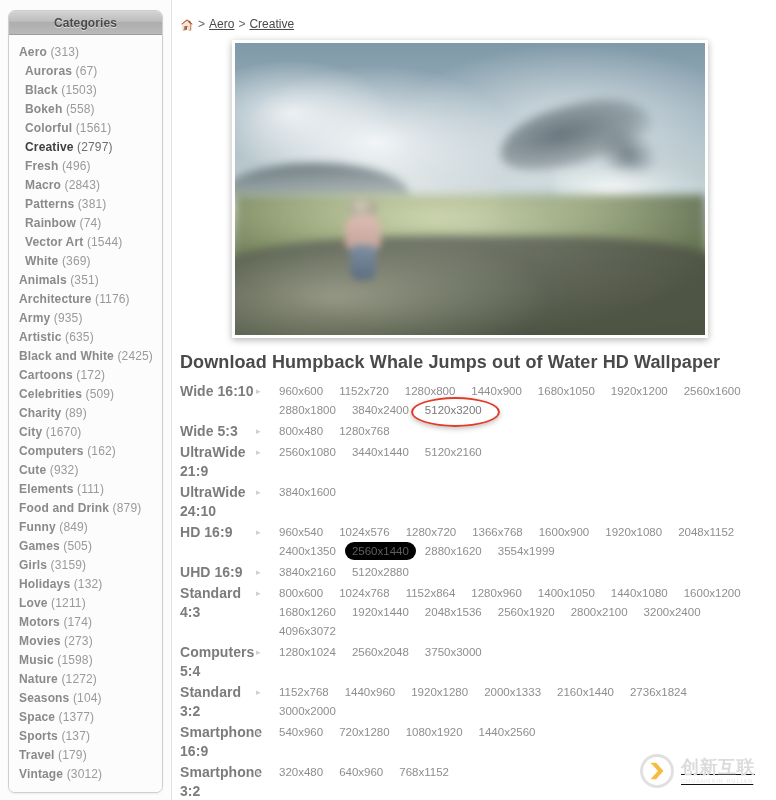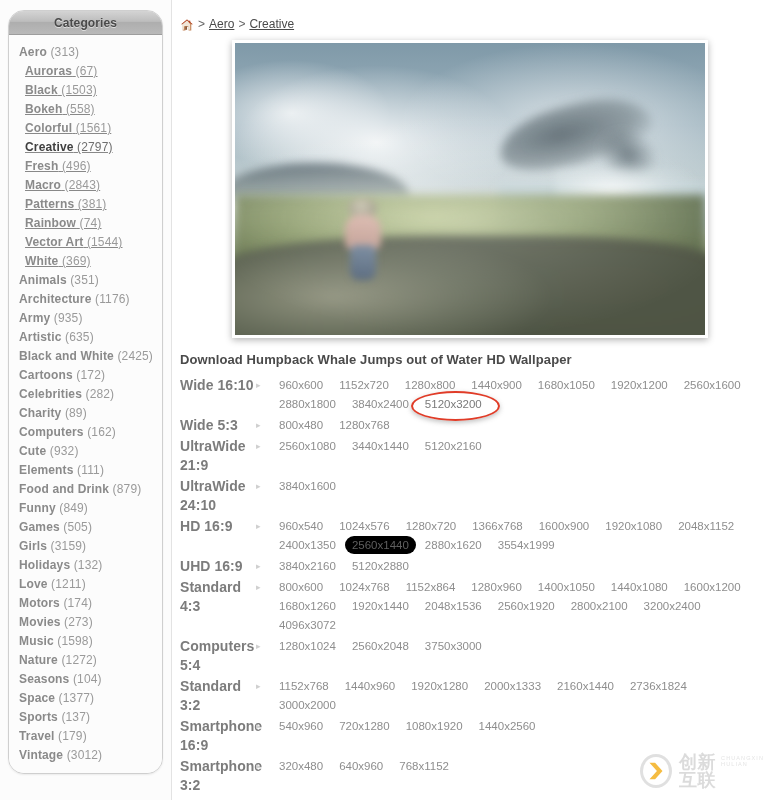--- a/index.html
+++ b/index.html
@@ -33,7 +33,7 @@
     margin: 10px 8px 4px 8px;
     background: #fdfdfd;
     border: 1px solid #cfcfcf;
-    border-radius: 16px;
+    border-radius: 7px;
     overflow: hidden;
     box-shadow: 0 1px 2px rgba(0,0,0,.07);
   }

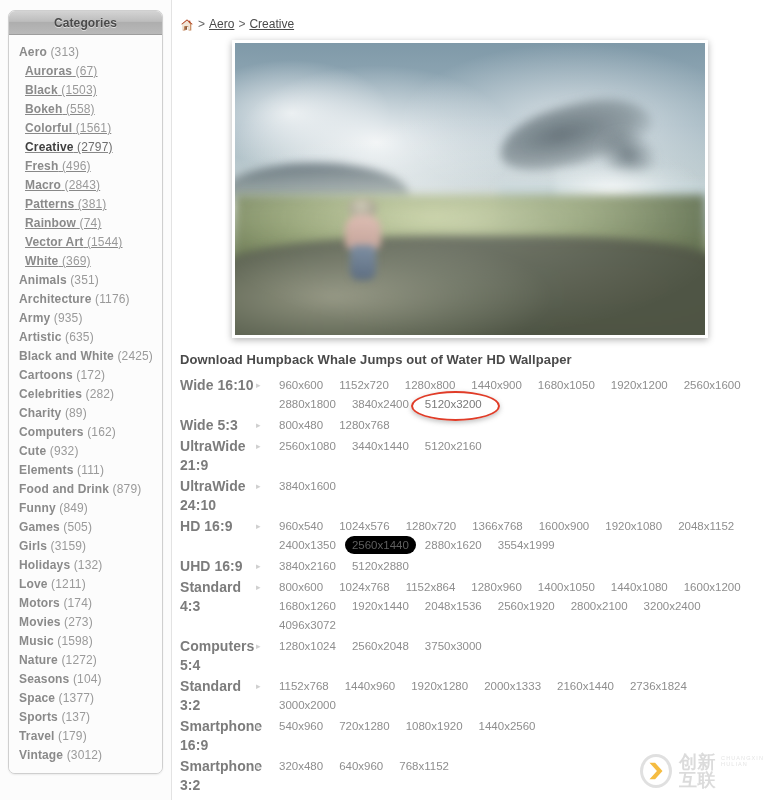--- a/index.html
+++ b/index.html
@@ -64,7 +64,7 @@
     letter-spacing: .15px;
     cursor: pointer;
   }
-  .cat-list li.sub { padding-left: 16px; text-decoration: underline; }
+  .cat-list li.sub { padding-left: 16px; }
   .cat-list li .nm { font-weight: bold; color: #8a8a8a; }
   .cat-list li .ct { font-weight: normal; color: #9a9a9a; }
   .cat-list li.active .nm { color: #3f3f3f; }

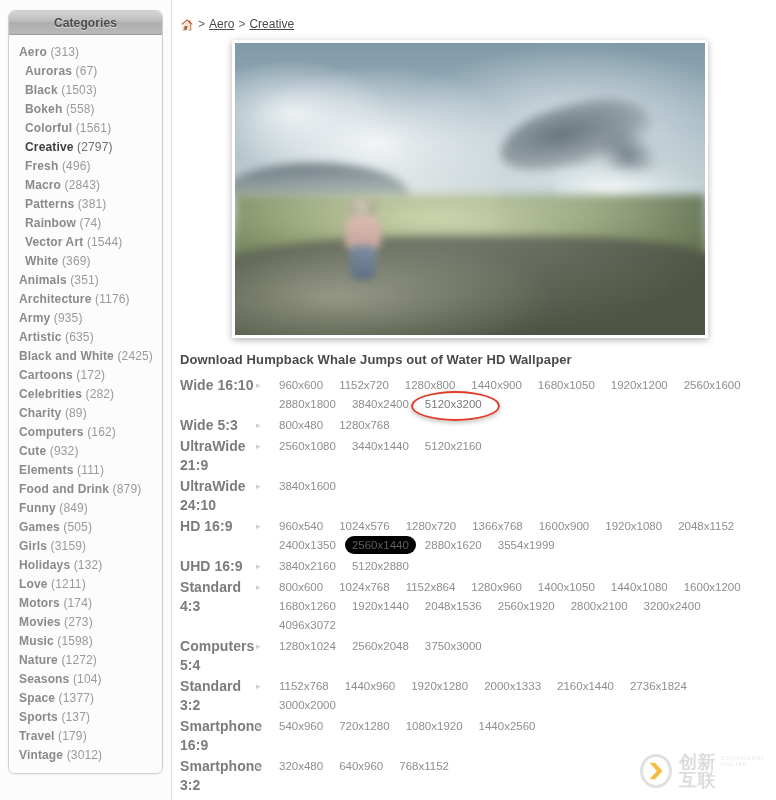--- a/index.html
+++ b/index.html
@@ -208,7 +208,7 @@
   
   #dl-title {
     margin: 14px 0 0 8px;
-    font-size: 13px;
+    font-size: 18px;
     font-weight: bold;
     color: #4a4a4a;
     letter-spacing: .1px;

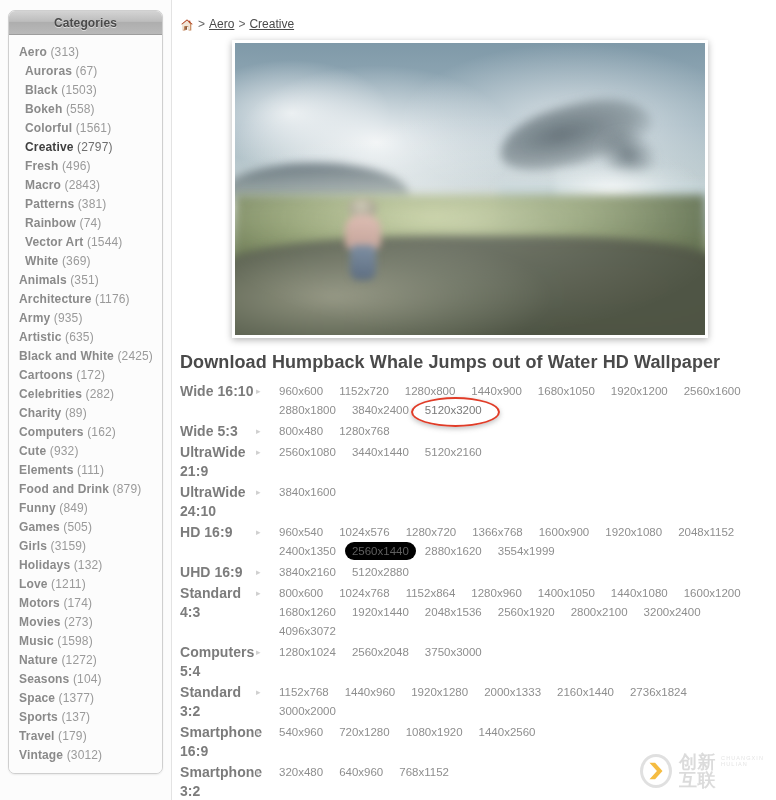--- a/index.html
+++ b/index.html
@@ -338,7 +338,7 @@
           <li class=""><span class="nm">Artistic</span> <span class="ct">(635)</span></li>
           <li class=""><span class="nm">Black and White</span> <span class="ct">(2425)</span></li>
           <li class=""><span class="nm">Cartoons</span> <span class="ct">(172)</span></li>
-          <li class=""><span class="nm">Celebrities</span> <span class="ct">(282)</span></li>
+          <li class=""><span class="nm">Celebrities</span> <span class="ct">(509)</span></li>
           <li class=""><span class="nm">Charity</span> <span class="ct">(89)</span></li>
           <li class=""><span class="nm">Computers</span> <span class="ct">(162)</span></li>
           <li class=""><span class="nm">Cute</span> <span class="ct">(932)</span></li>

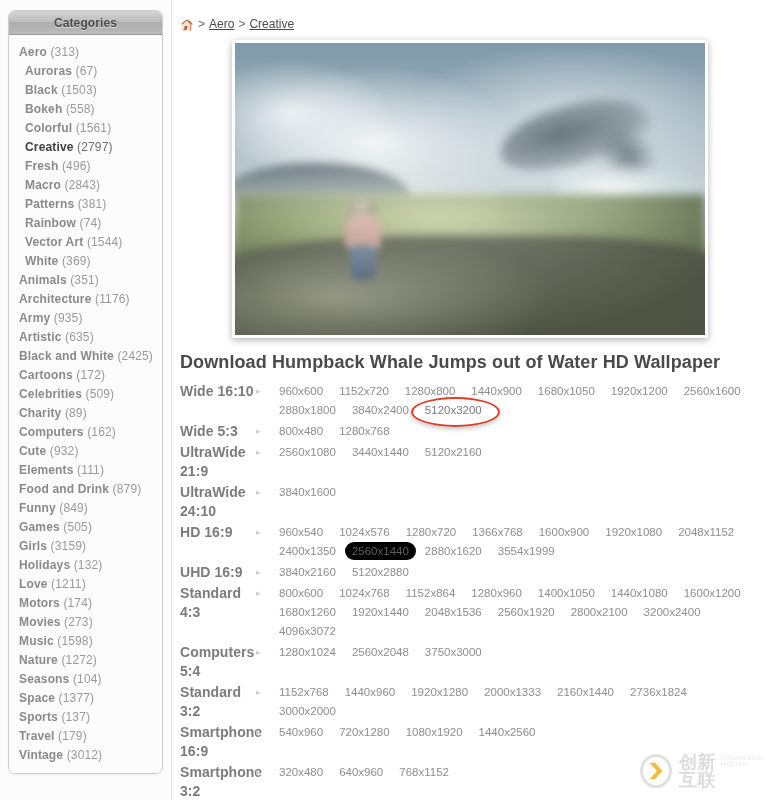--- a/index.html
+++ b/index.html
@@ -340,6 +340,7 @@
           <li class=""><span class="nm">Cartoons</span> <span class="ct">(172)</span></li>
           <li class=""><span class="nm">Celebrities</span> <span class="ct">(509)</span></li>
           <li class=""><span class="nm">Charity</span> <span class="ct">(89)</span></li>
+          <li class=""><span class="nm">City</span> <span class="ct">(1670)</span></li>
           <li class=""><span class="nm">Computers</span> <span class="ct">(162)</span></li>
           <li class=""><span class="nm">Cute</span> <span class="ct">(932)</span></li>
           <li class=""><span class="nm">Elements</span> <span class="ct">(111)</span></li>

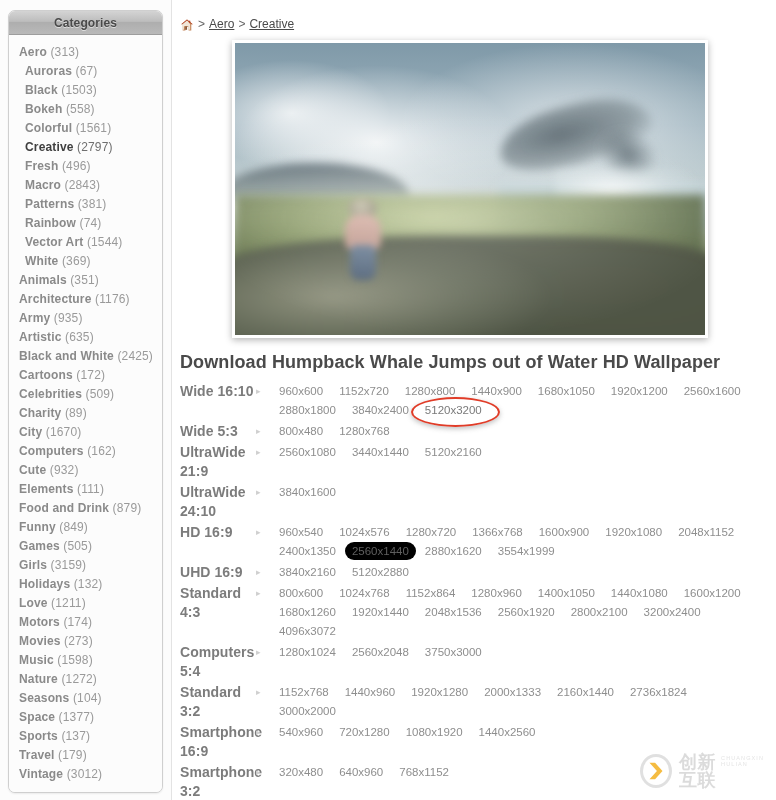--- a/index.html
+++ b/index.html
@@ -301,7 +301,7 @@
     display: flex; align-items: center; justify-content: center;
     background: rgba(255,255,255,.1);
   }
-  #wm-text { display: flex; line-height: 1; }
+  #wm-text { display: flex; flex-direction: column; line-height: 1; text-decoration: underline; }
   #wm-cn {
     font-size: 18px; font-weight: bold; color: #d9d9d9;
     letter-spacing: .5px;

